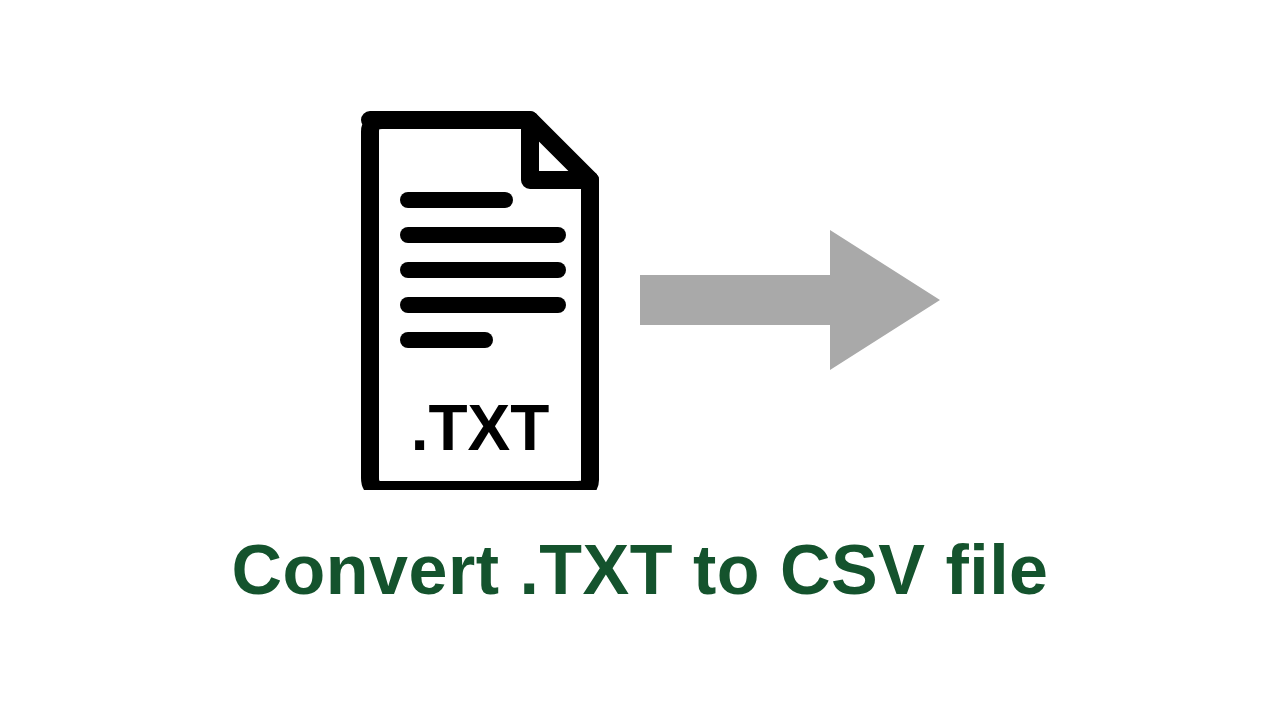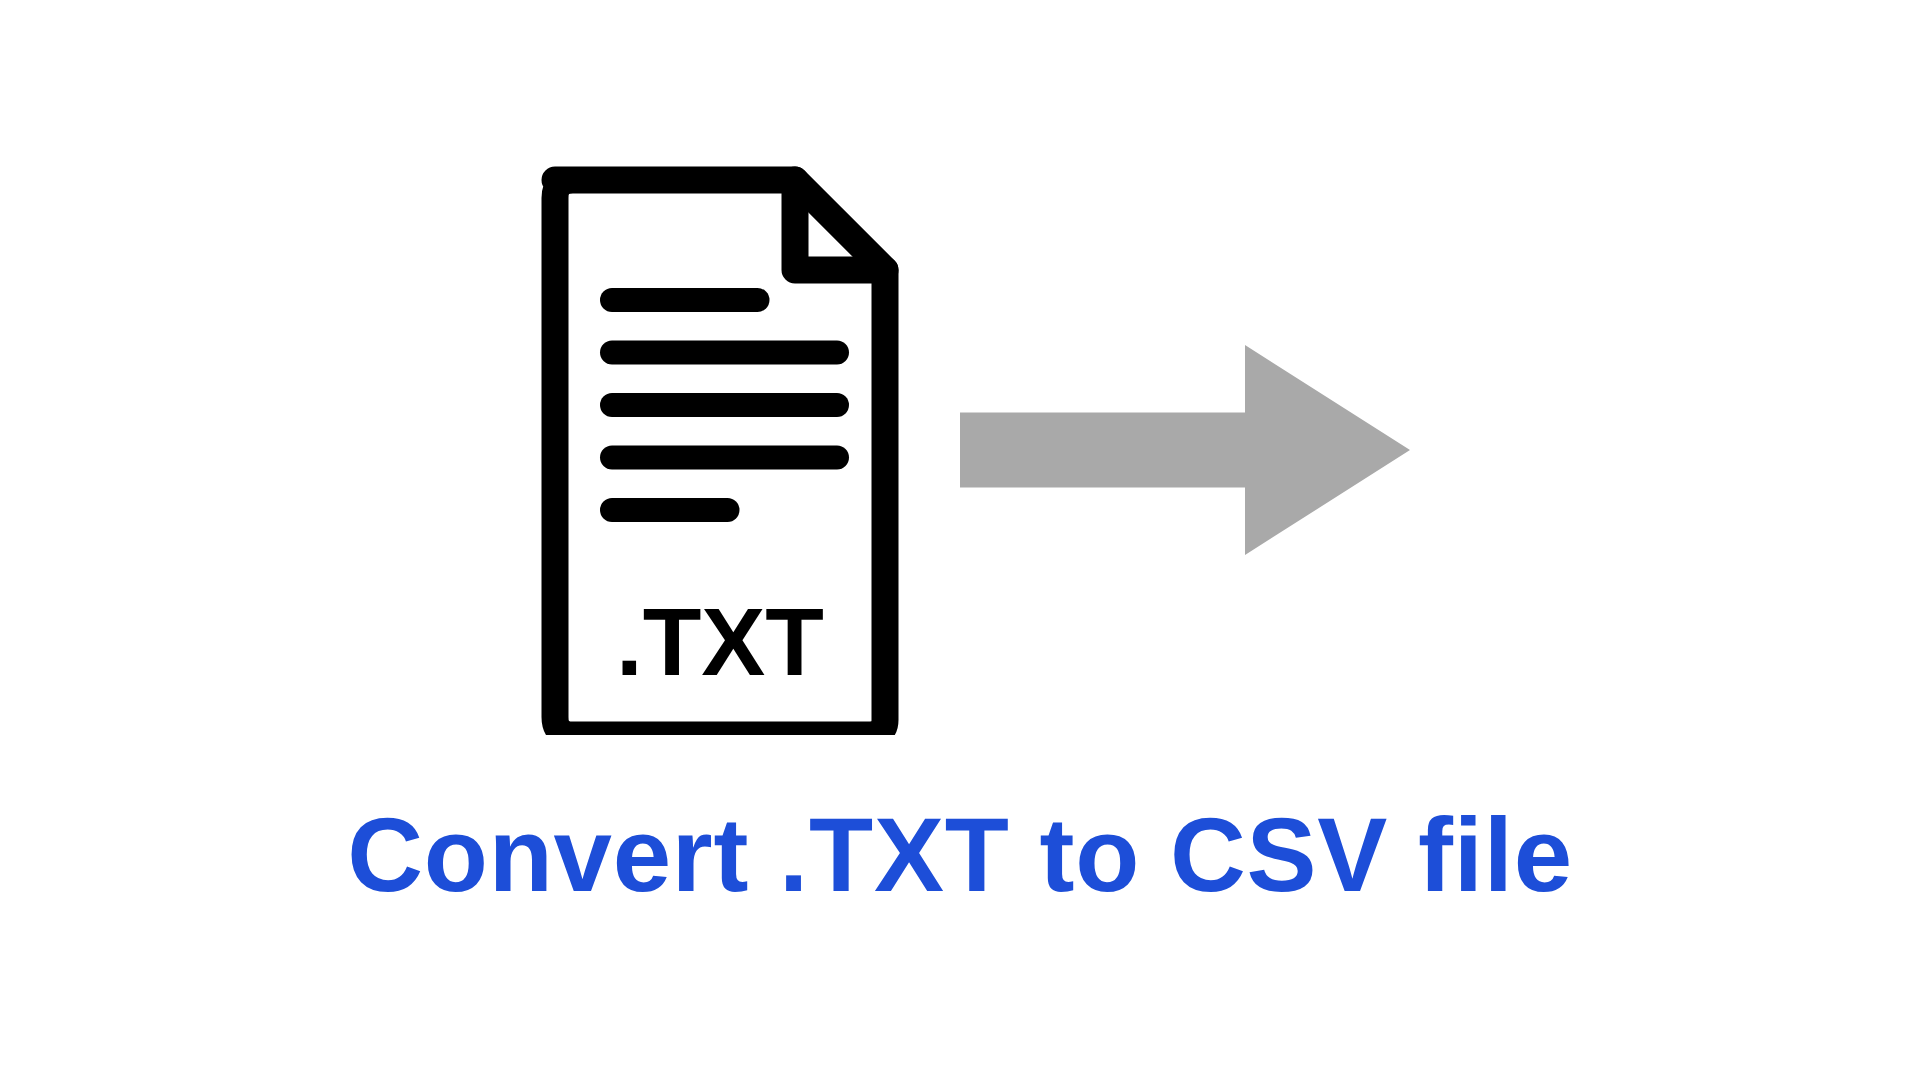--- a/index.html
+++ b/index.html
@@ -25,7 +25,7 @@
     .caption {
       font-size: 70px;
       font-weight: 700;
-      color: #1d4ed8;
+      color: #14532d;
       letter-spacing: 0.5px;
     }
   </style>

